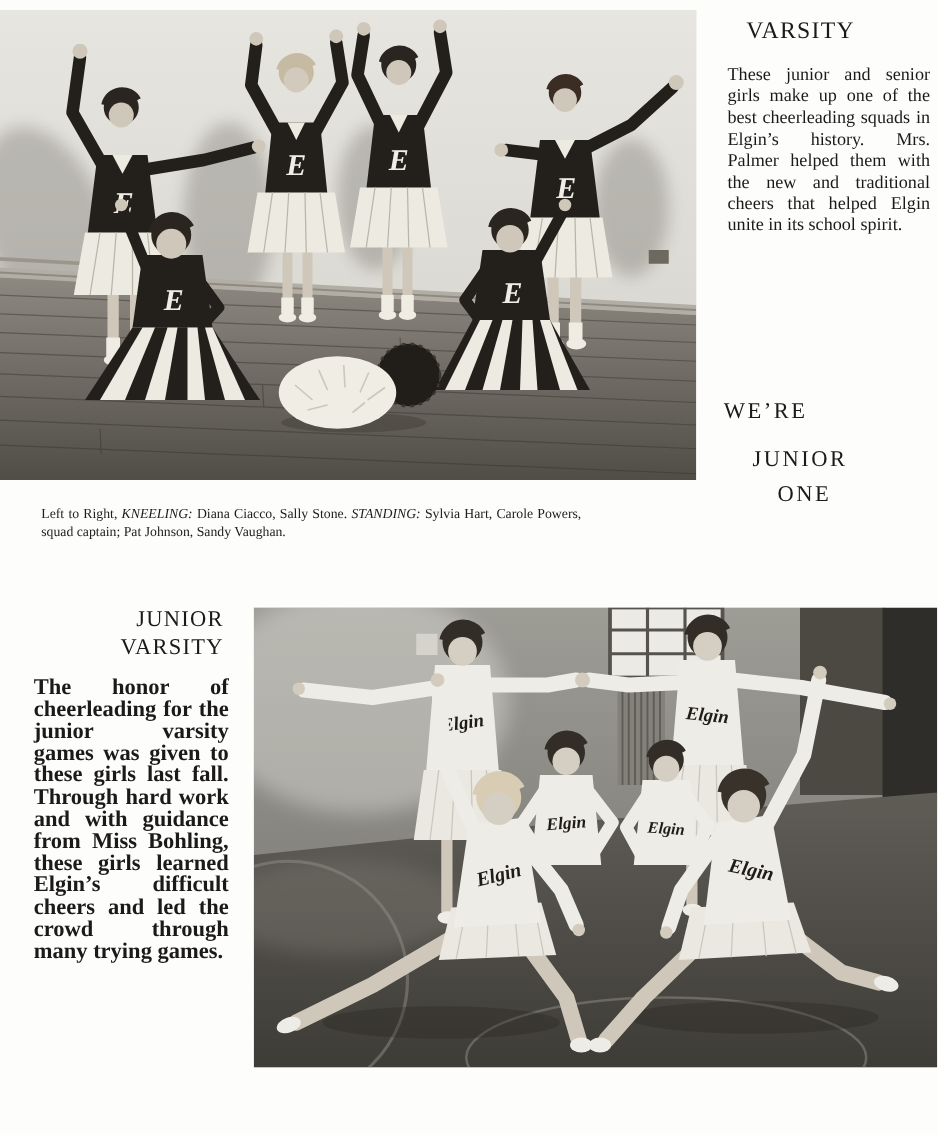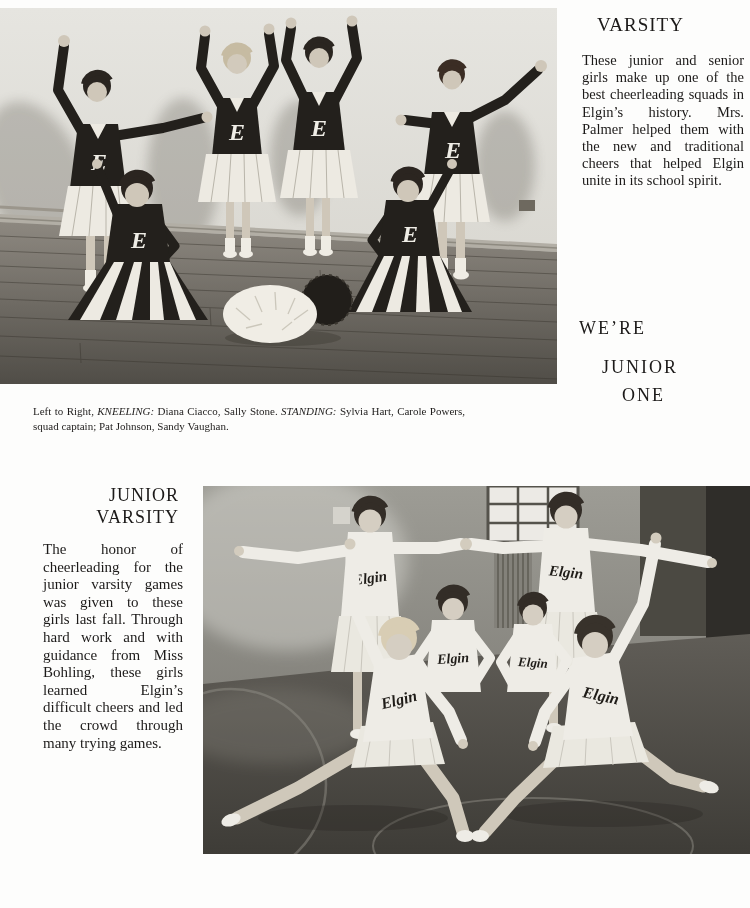--- a/index.html
+++ b/index.html
@@ -31,7 +31,7 @@
   .col-left{position:absolute;left:27px;top:480px;width:156px;}
   .col-left h3{margin:4px;font-size:18px;font-weight:normal;letter-spacing:1px;
                text-align:right;line-height:22px;}
-  .col-left p{margin:13px 0 0 16px;font-size:15px;line-height:17.6px;text-align:justify;}
+  .col-left p{margin:13px 0 0 0;font-size:18px;line-height:17.6px;text-align:justify;font-weight:bold;}
 
   .script-letter{font-family:"Liberation Serif",serif;font-style:italic;font-weight:bold;}
 </style>

